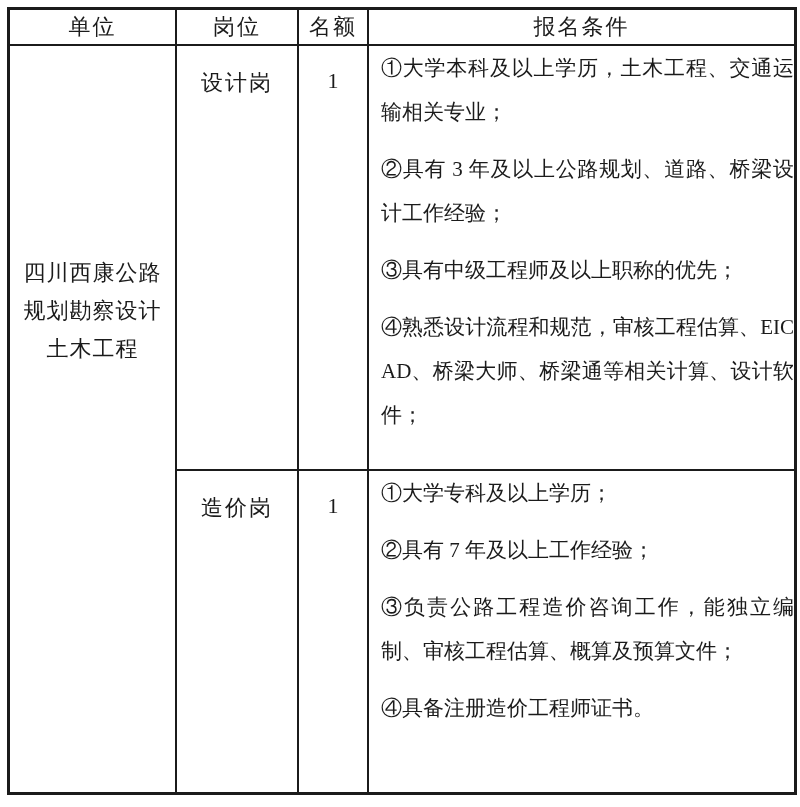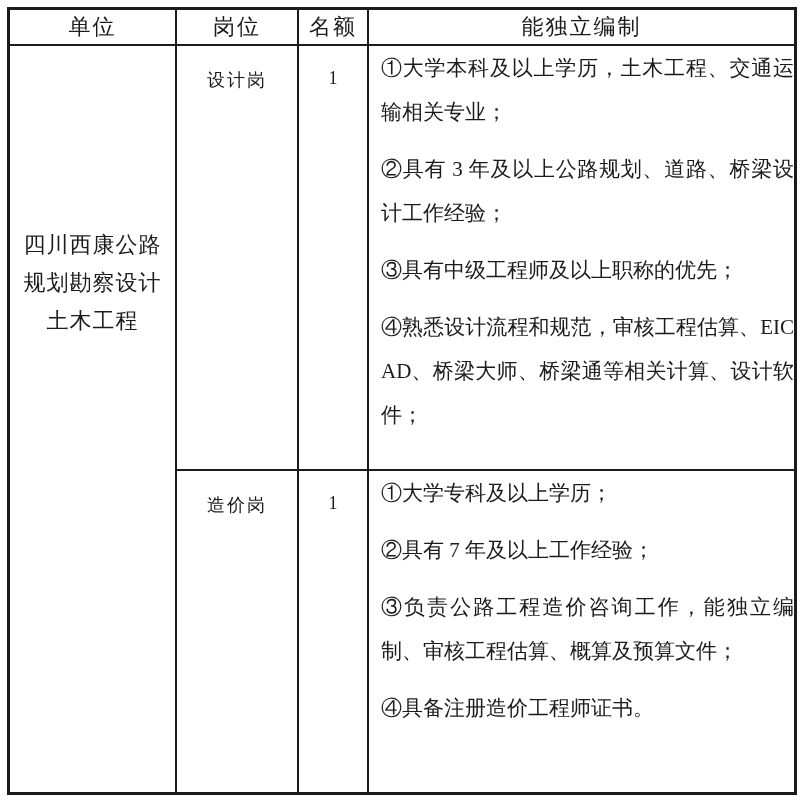--- a/index.html
+++ b/index.html
@@ -99,7 +99,7 @@
       <th class="head-cell">单位</th>
       <th class="head-cell">岗位</th>
       <th class="head-cell">名额</th>
-      <th class="head-cell">能独立编制</th>
+      <th class="head-cell">报名条件</th>
     </tr>
     <tr class="row-design">
       <td class="unit-cell" rowspan="2">

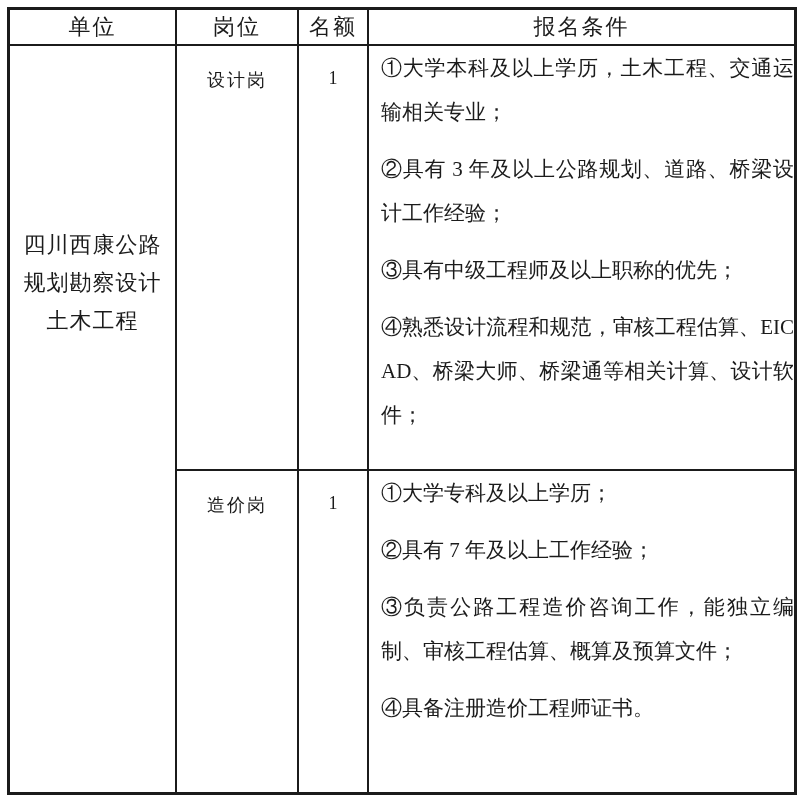--- a/index.html
+++ b/index.html
@@ -60,7 +60,7 @@
   td.post-cell, td.quota-cell {
     vertical-align: top;
     text-align: center;
-    font-size: 18px;
+    font-size: 22px;
   }
   .post-label, .quota-label {
     padding-top: 22px;

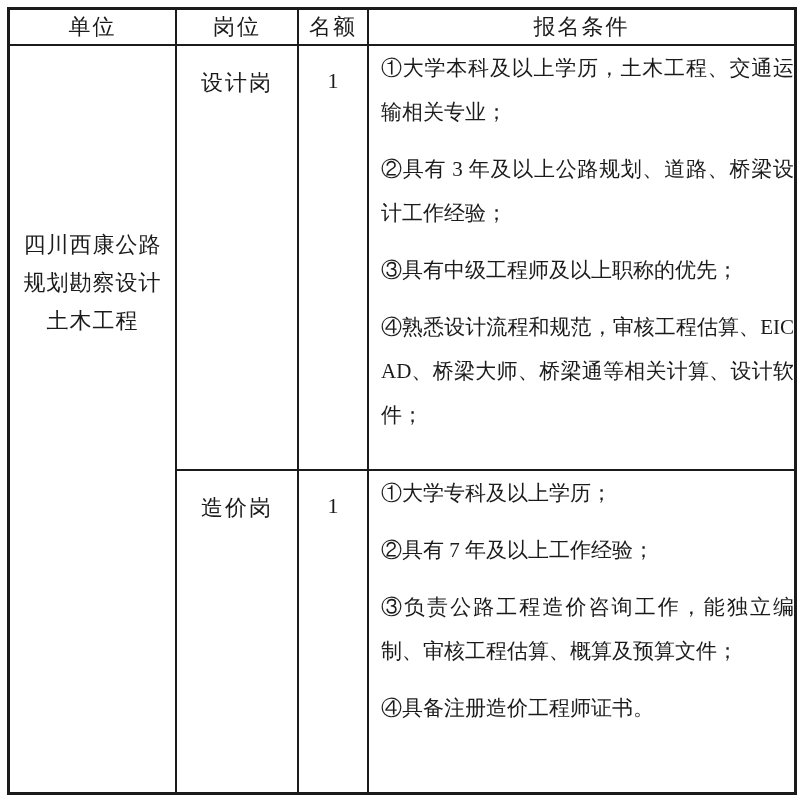--- a/index.html
+++ b/index.html
@@ -56,6 +56,7 @@
     font-size: 22px;
     line-height: 38px;
     letter-spacing: 1px;
+    margin-top: 28px;
   }
   td.post-cell, td.quota-cell {
     vertical-align: top;

